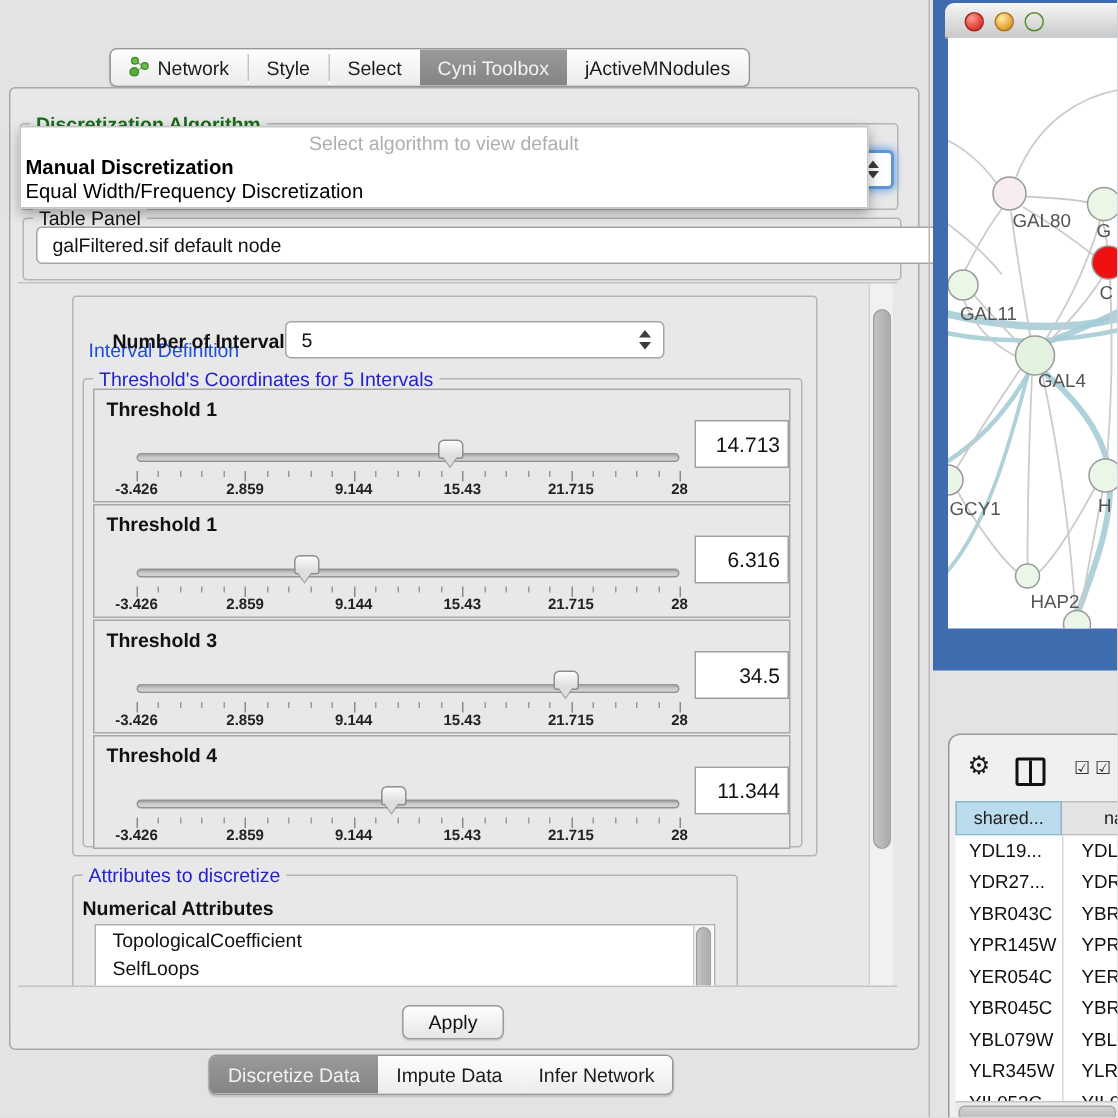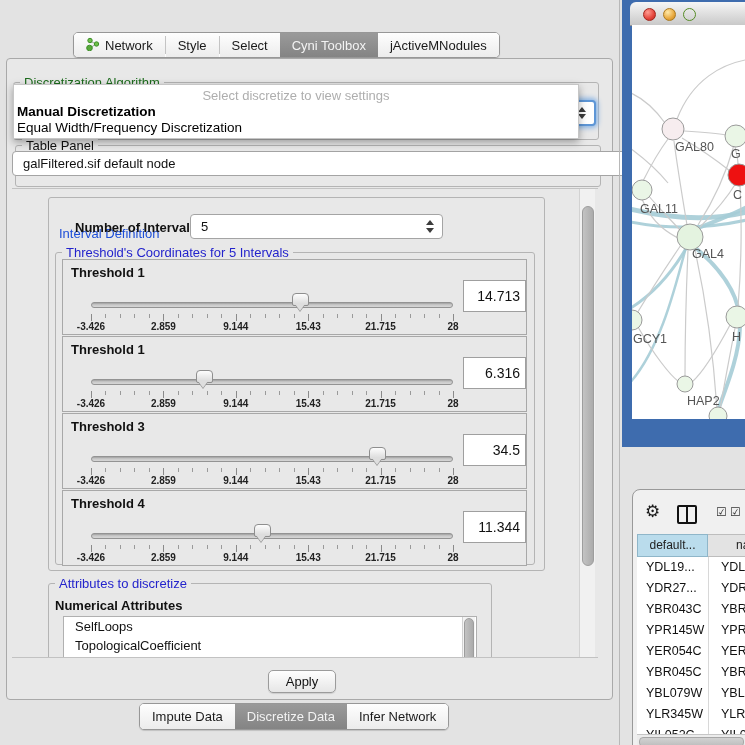--- a/index.html
+++ b/index.html
@@ -165,7 +165,7 @@
   <div class="abs outer-panel"></div>
 
   <div class="abs groupbox" style="left:13px;top:82px;width:584px;height:56px;"></div>
-  <div class="abs grouptitle gt-plain" style="left:20px;top:75px;">Discretization Algorithm</div>
+  <div class="abs grouptitle gt-plain" style="left:20px;top:75px;font-weight:bold;">Discretization Algorithm</div>
   <div class="abs combo focused" style="left:22px;top:100px;width:574px;height:26px;z-index:5;">
     <span class="arrows"></span>
   </div>

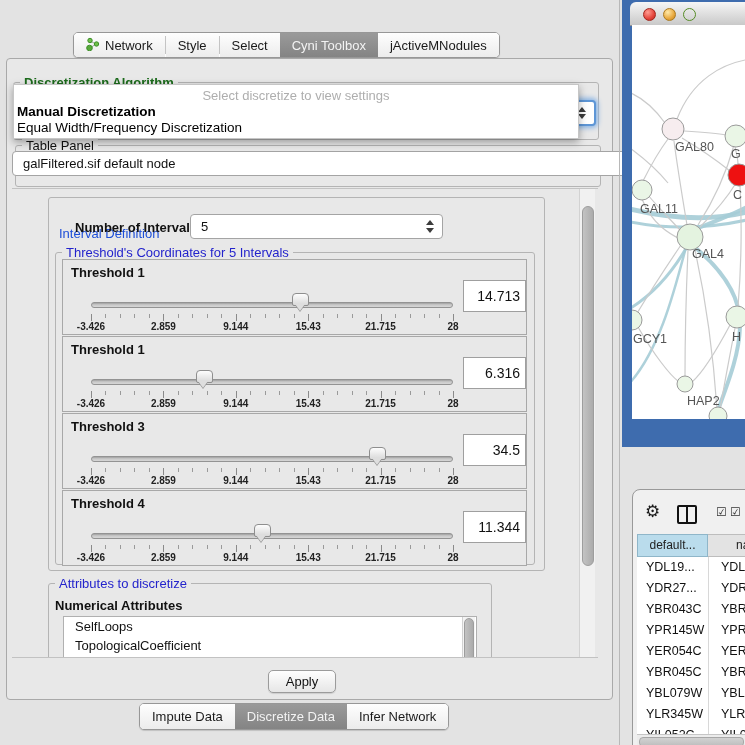--- a/index.html
+++ b/index.html
@@ -171,7 +171,7 @@
   </div>
 
   <div class="abs popup">
-    <div class="ph">Select discretize to view settings</div>
+    <div class="ph">Select algorithm to view default</div>
     <div class="it1">Manual Discretization</div>
     <div class="it2">Equal Width/Frequency Discretization</div>
   </div>

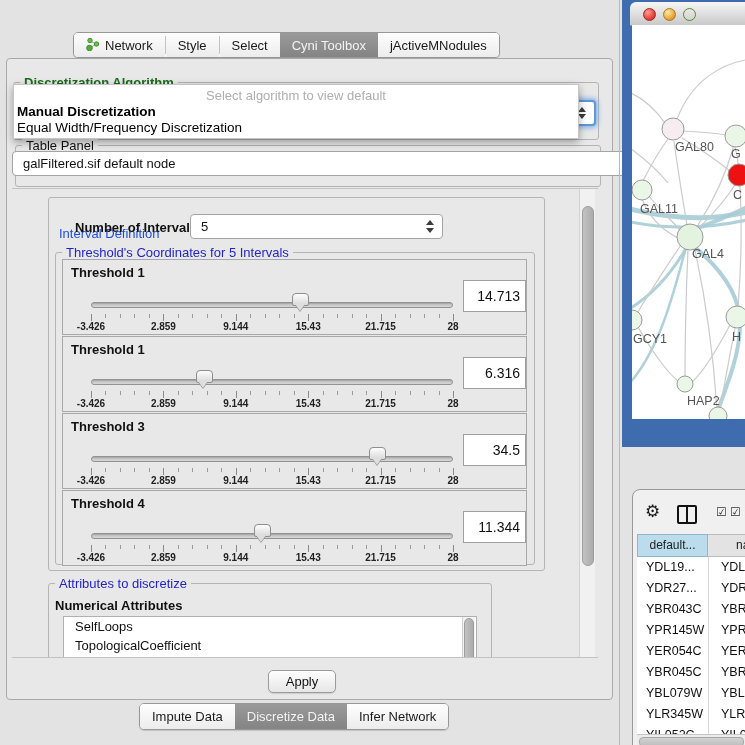--- a/index.html
+++ b/index.html
@@ -178,7 +178,7 @@
 
   <div class="abs groupbox" style="left:15px;top:145px;width:584px;height:40px;"></div>
   <div class="abs grouptitle" style="left:22px;top:138px;color:#111;">Table Panel</div>
-  <div class="abs combo" style="left:12px;top:151px;width:675px;height:25px;">
+  <div class="abs combo" style="left:24px;top:151px;width:675px;height:25px;">
     <span>galFiltered.sif default node</span>
     <span class="arrows"></span>
   </div>

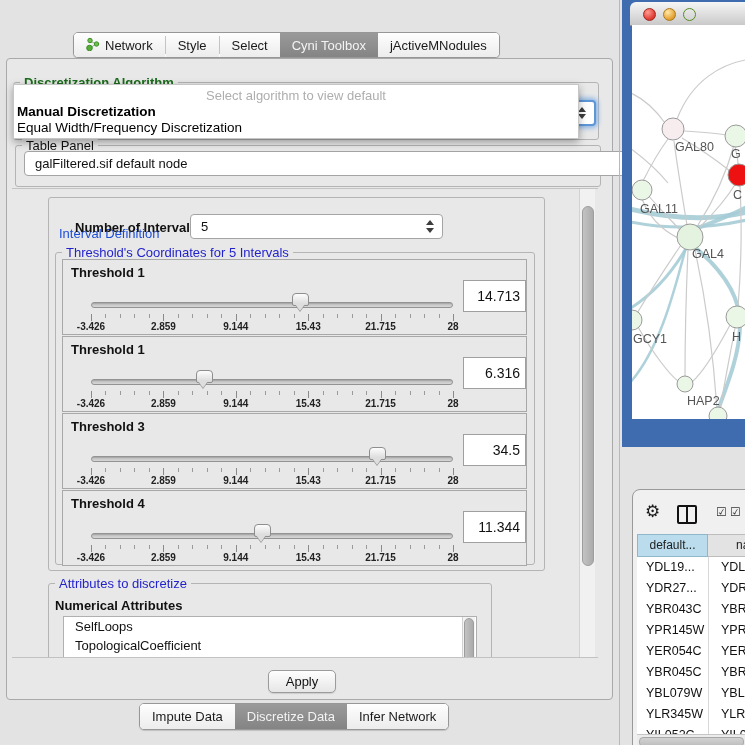--- a/index.html
+++ b/index.html
@@ -448,7 +448,7 @@
     <span class="cb-icon" style="left:97px;">☑</span>
 
     <div class="thead-row">
-      <div class="th1">default...</div>
+      <div class="th1">shared...</div>
       <div class="th2">na</div>
     </div>
 

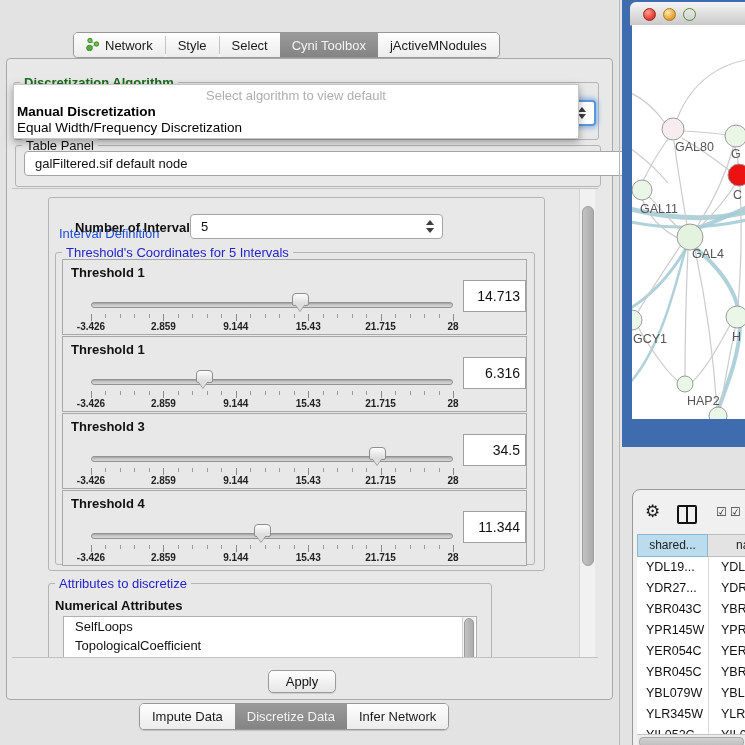--- a/index.html
+++ b/index.html
@@ -355,8 +355,8 @@
     <div class="grouptitle gt-blue" style="left:43px;top:387px;">Attributes to discretize</div>
     <div class="bold13" style="left:43px;top:409px;">Numerical Attributes</div>
     <div class="attr-list" id="attr-list" style="left:51px;top:427px;width:412px;height:60px;">
+        <div class="attr-item">TopologicalCoefficient</div>
         <div class="attr-item">SelfLoops</div>
-        <div class="attr-item">TopologicalCoefficient</div>
         <div class="attr-item">BetweennessCentrality</div>
       </div>
     <div class="vscroll" style="left:450px;top:428px;width:12px;height:58px;background:#f4f4f4;">

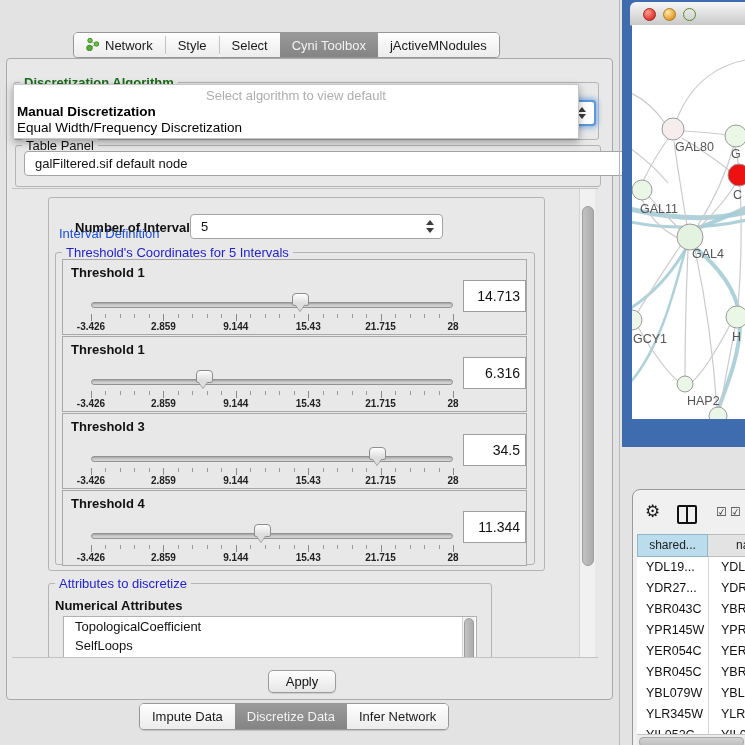--- a/index.html
+++ b/index.html
@@ -371,11 +371,11 @@
   <div class="abs apply-btn">Apply</div>
 
   <div class="abs seg bottomseg">
+    <div class="item sel">
+        <span>Discretize Data</span>
+      </div>
     <div class="item">
         <span>Impute Data</span>
-      </div>
-    <div class="item sel">
-        <span>Discretize Data</span>
       </div>
     <div class="item">
         <span>Infer Network</span>

